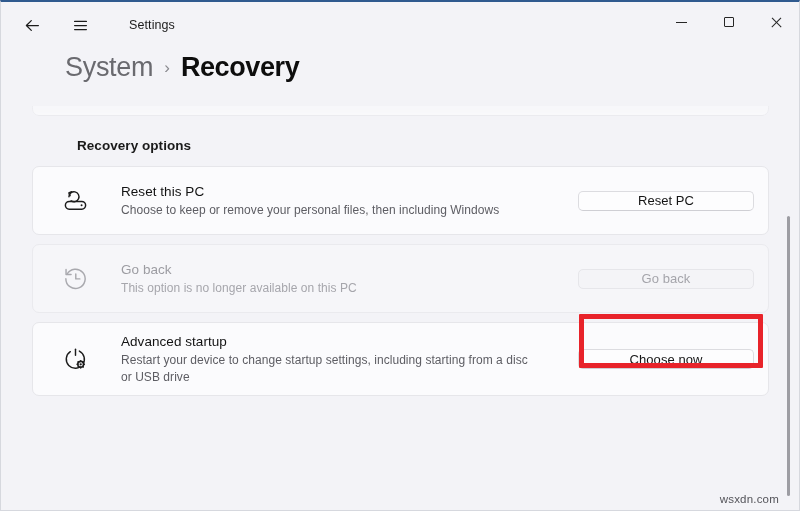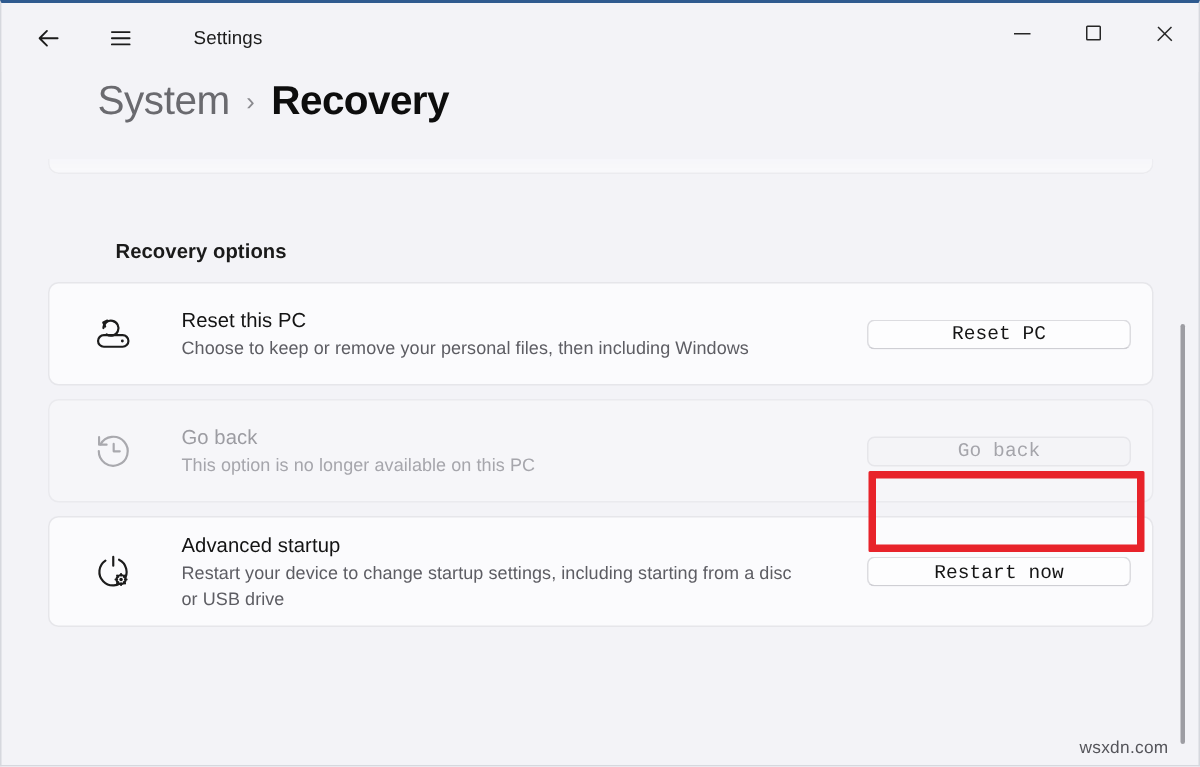--- a/index.html
+++ b/index.html
@@ -156,7 +156,7 @@
     font-size: 13.5px;
     font-weight: 600;
     color: #1a1a1a;
-    margin: 44px 0 13px 1px;
+    margin: 22px 0 13px 1px;
     letter-spacing: .05px;
     padding-left: 44px;
   }

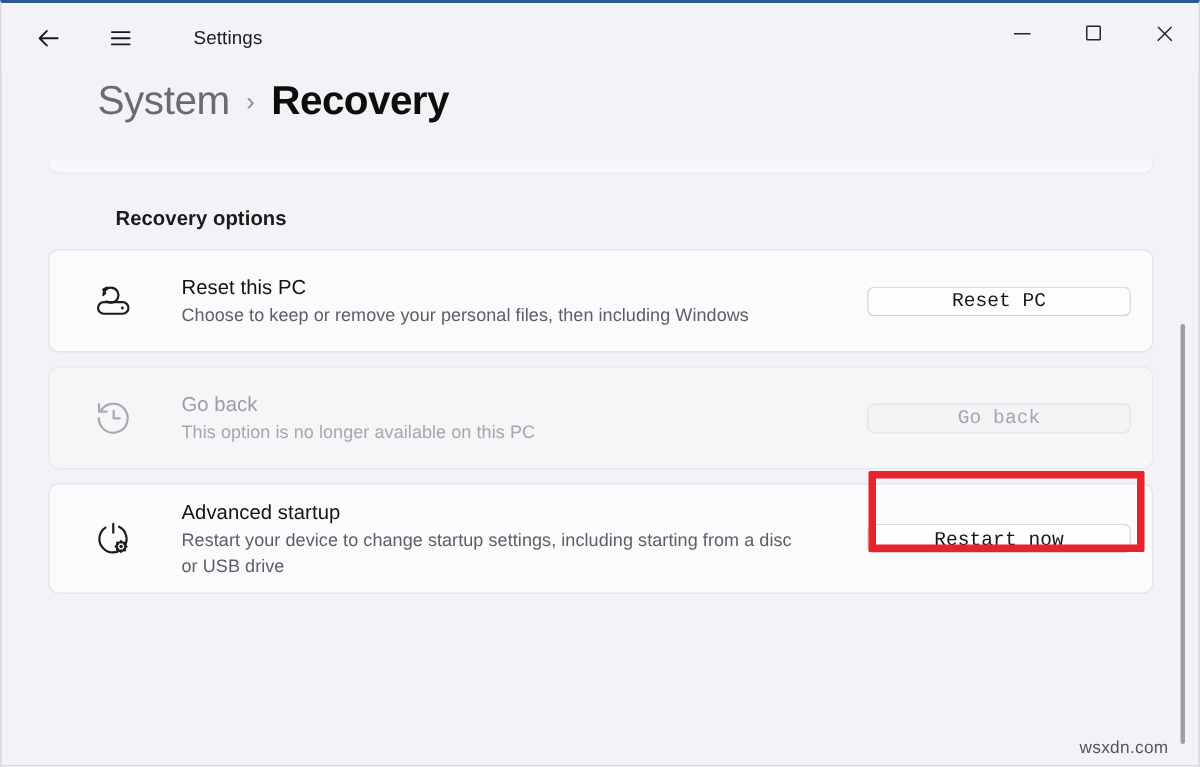--- a/index.html
+++ b/index.html
@@ -228,7 +228,7 @@
     border: 1px solid #dcdce0;
     border-bottom-color: #cfcfd4;
     border-radius: 5px;
-    font-family: Liberation Mono, monospace;
+    font-family: Liberation Sans, sans-serif;
     font-size: 13px;
     color: #151515;
     cursor: pointer;

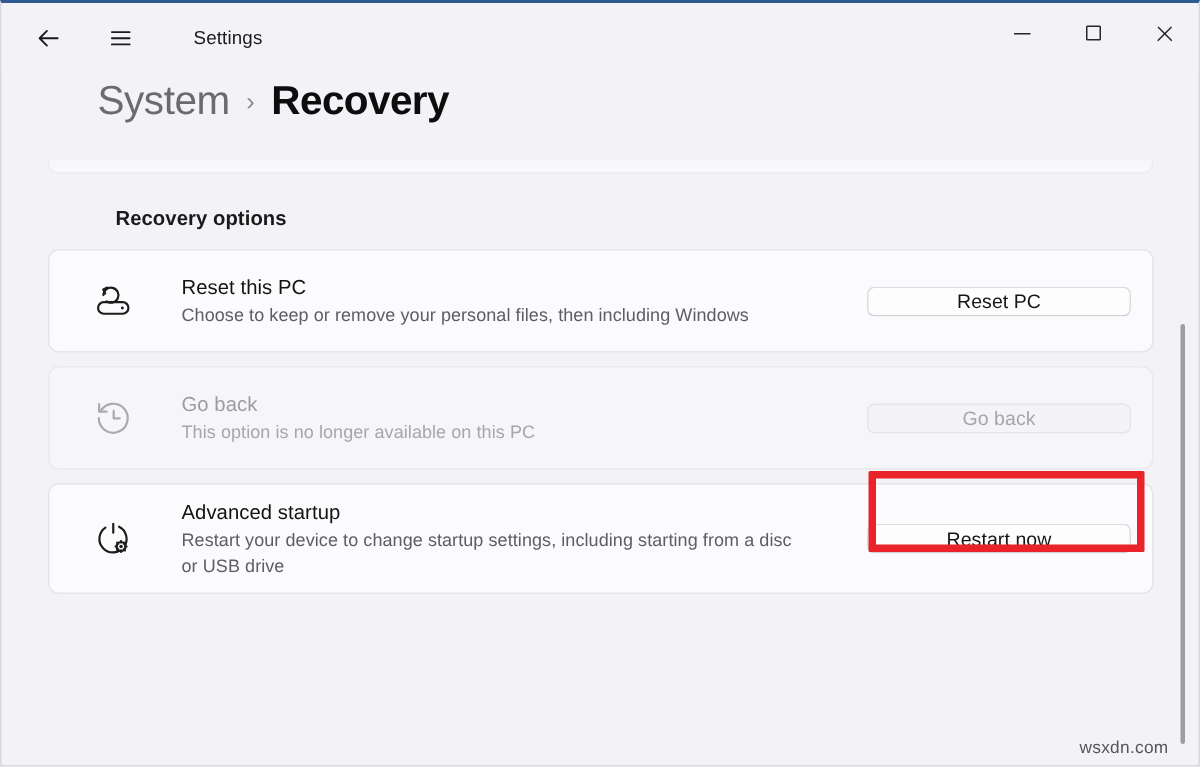--- a/index.html
+++ b/index.html
@@ -377,7 +377,7 @@
         <div class="card-desc">Restart your device to change startup settings, including starting from a disc or USB drive</div>
       </div>
       <div class="card-action">
-        <button class="btn">Restart now</button>
+        <button class="btn">Choose now</button>
       </div>
     </div>
 

